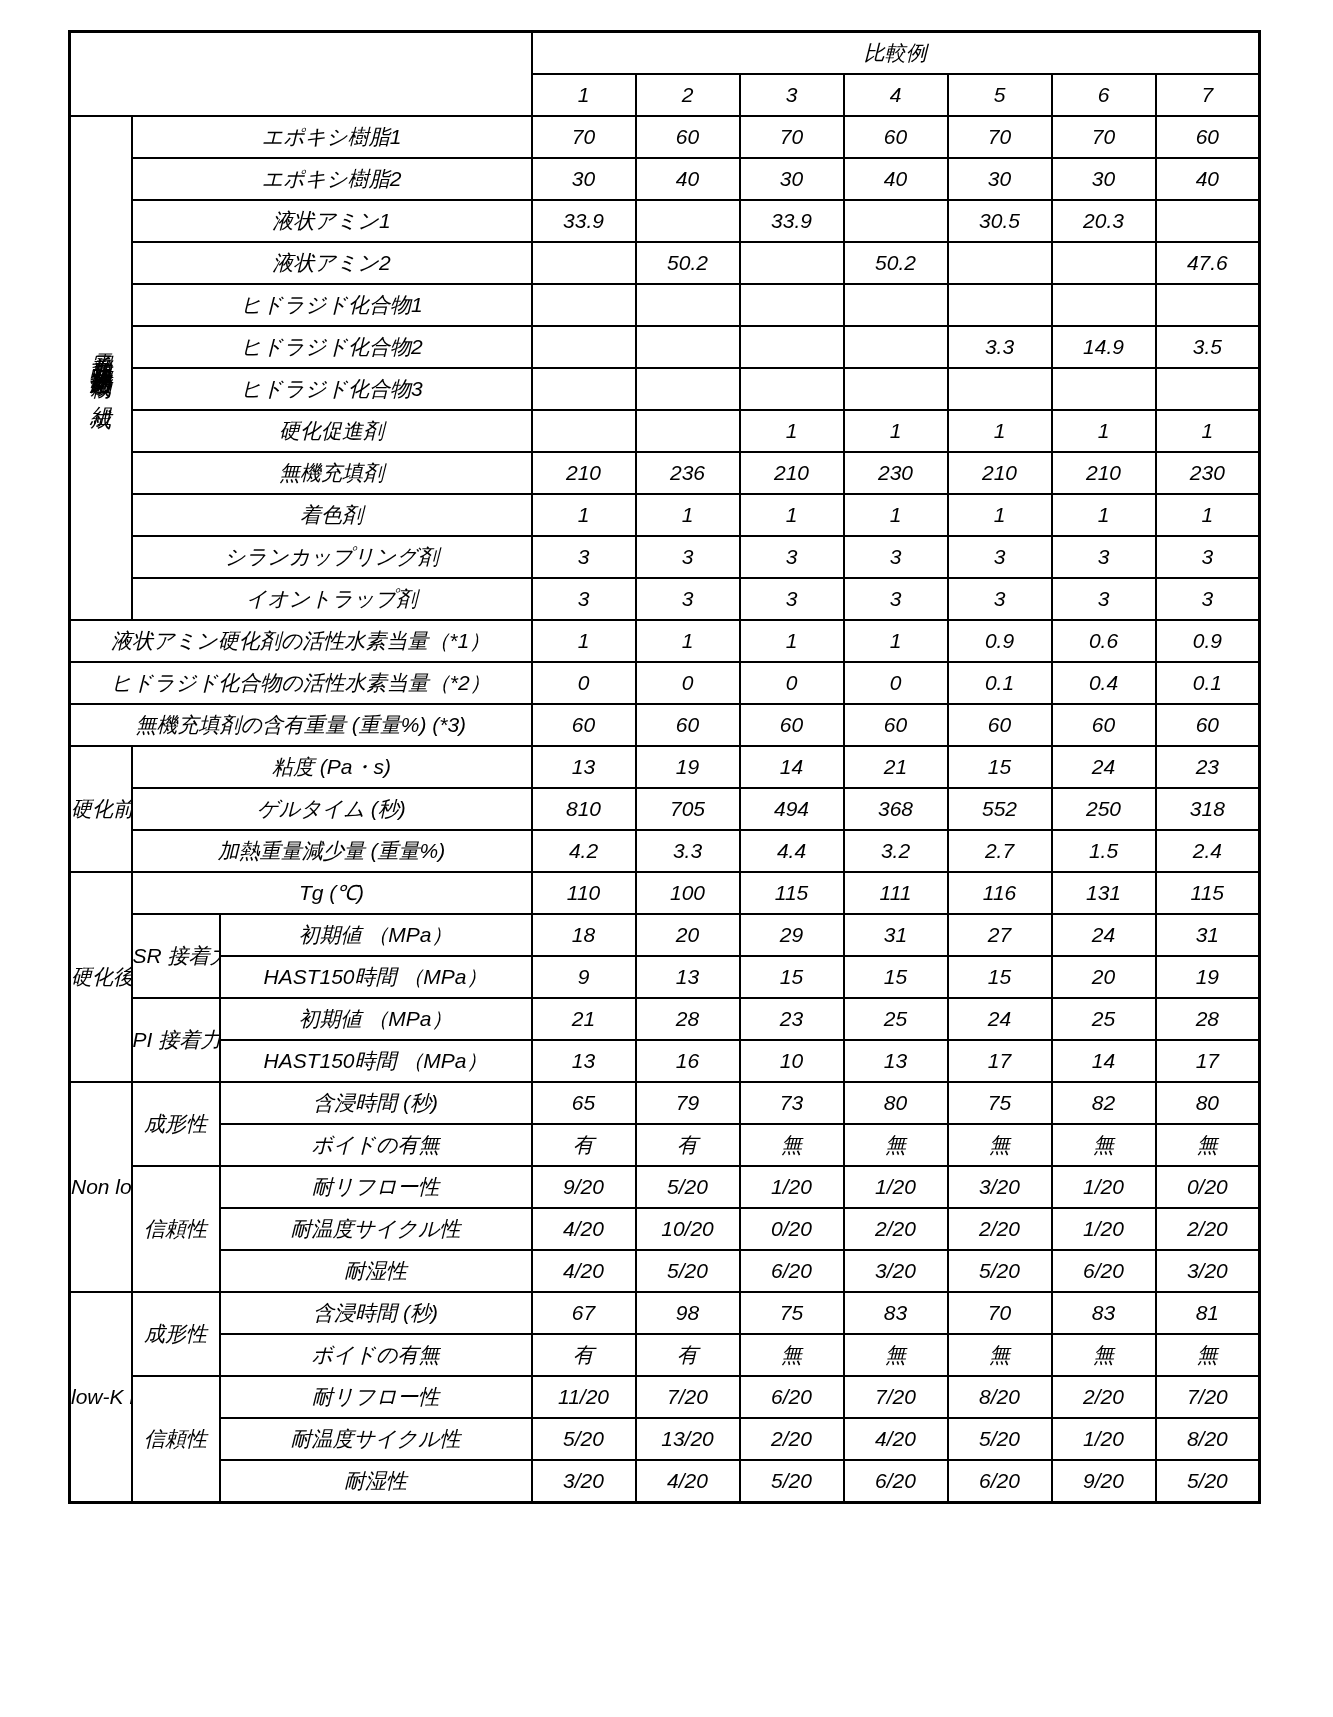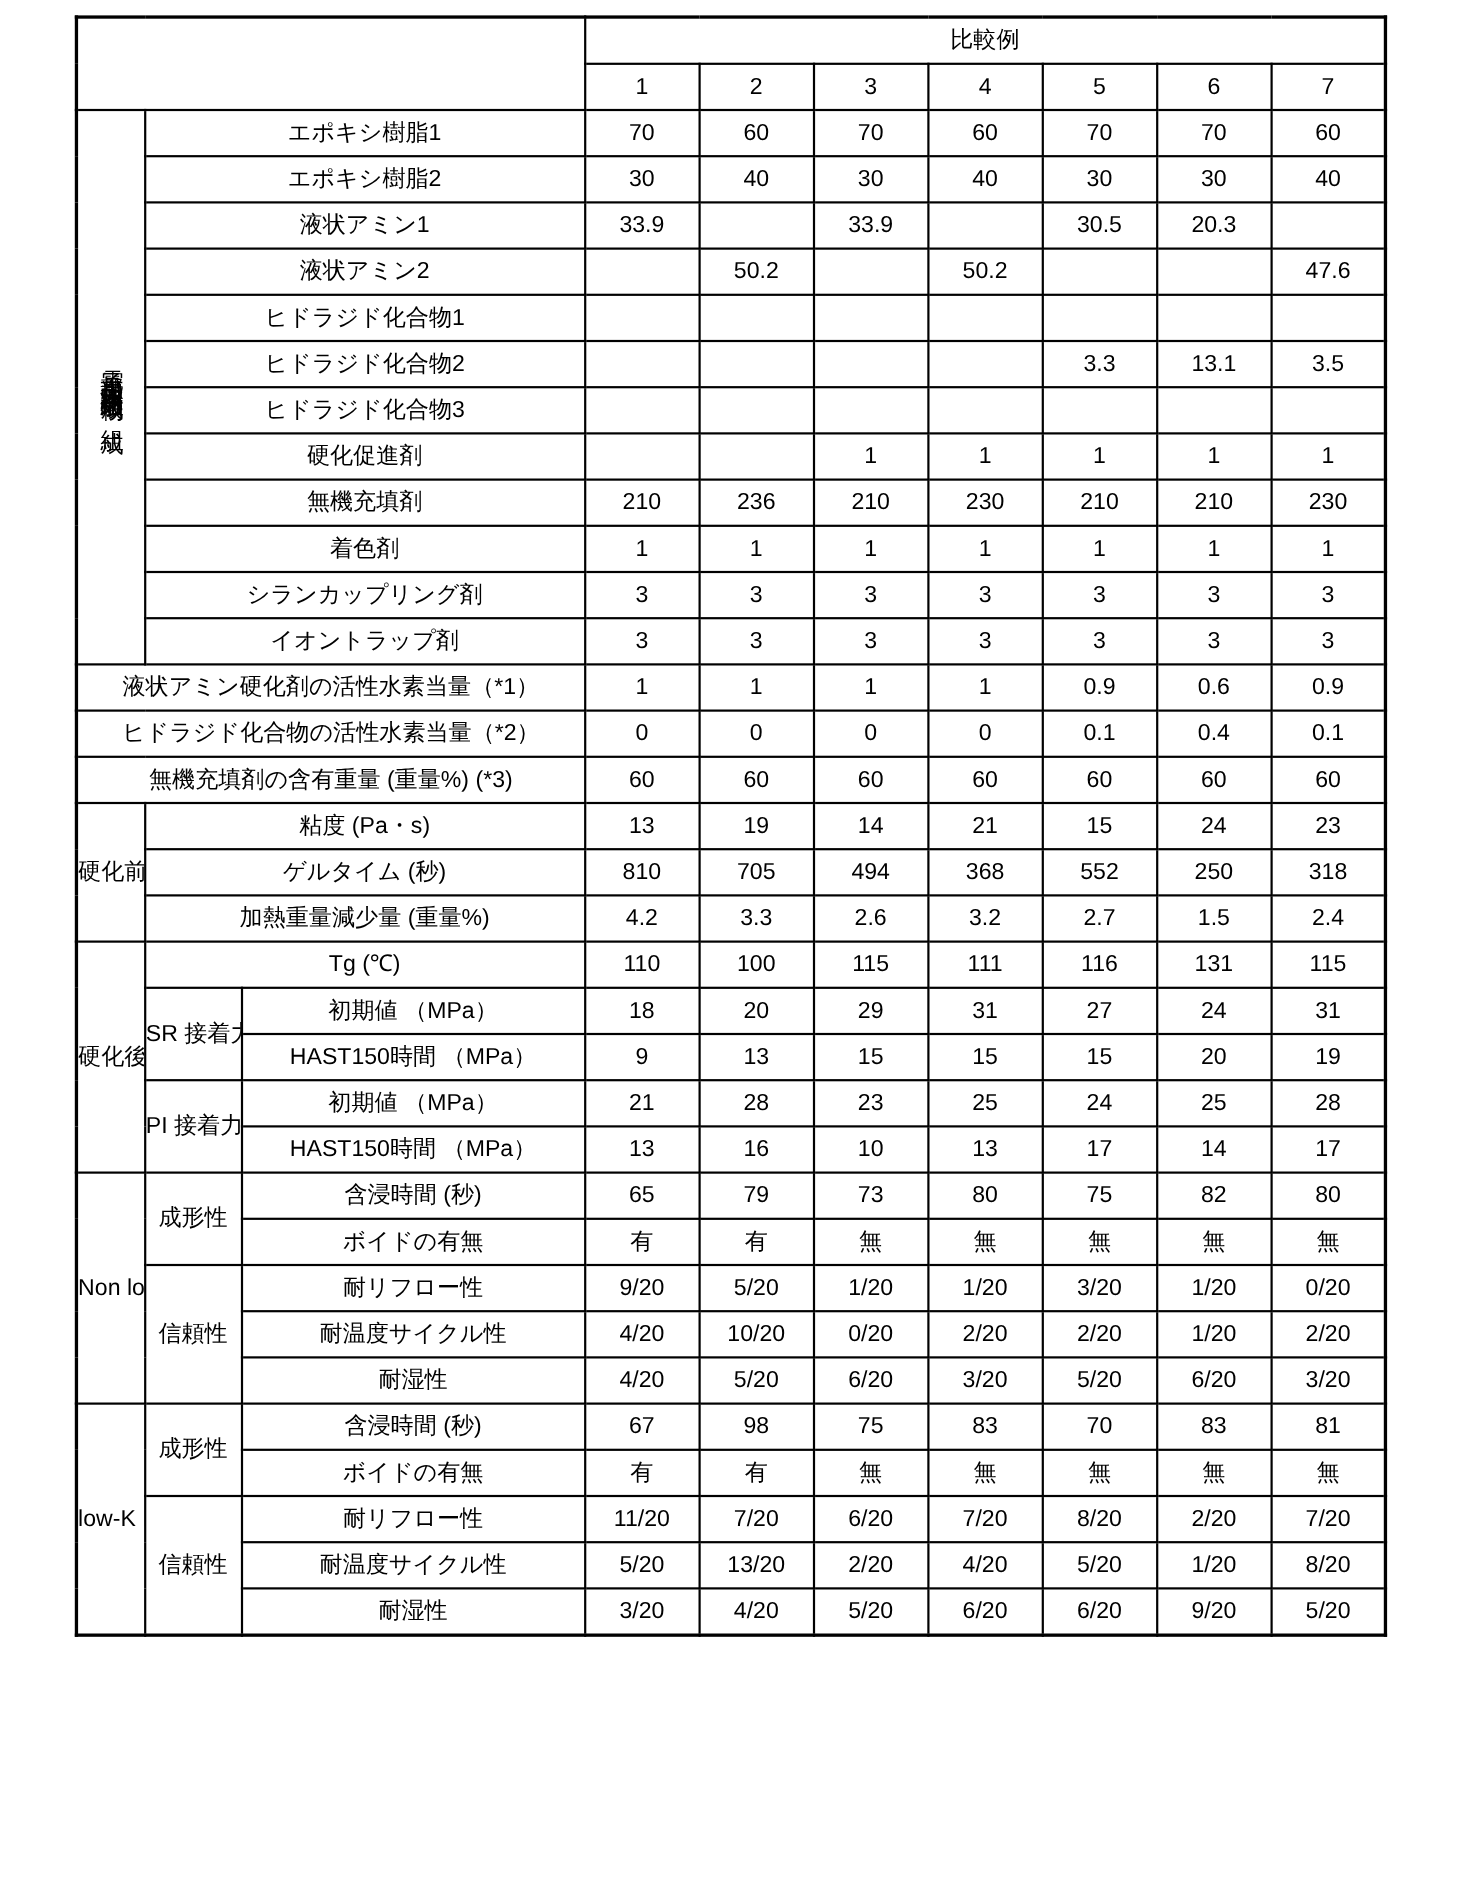--- a/index.html
+++ b/index.html
@@ -18,7 +18,8 @@
     width: 1333px;
     height: 1686px;
     box-sizing: border-box;
-    padding: 14px 18px 10px 68px;
+    padding: 30px 18px 10px 68px;
+    font-style: italic;
   }
   table.patent-table {
     border-collapse: collapse;

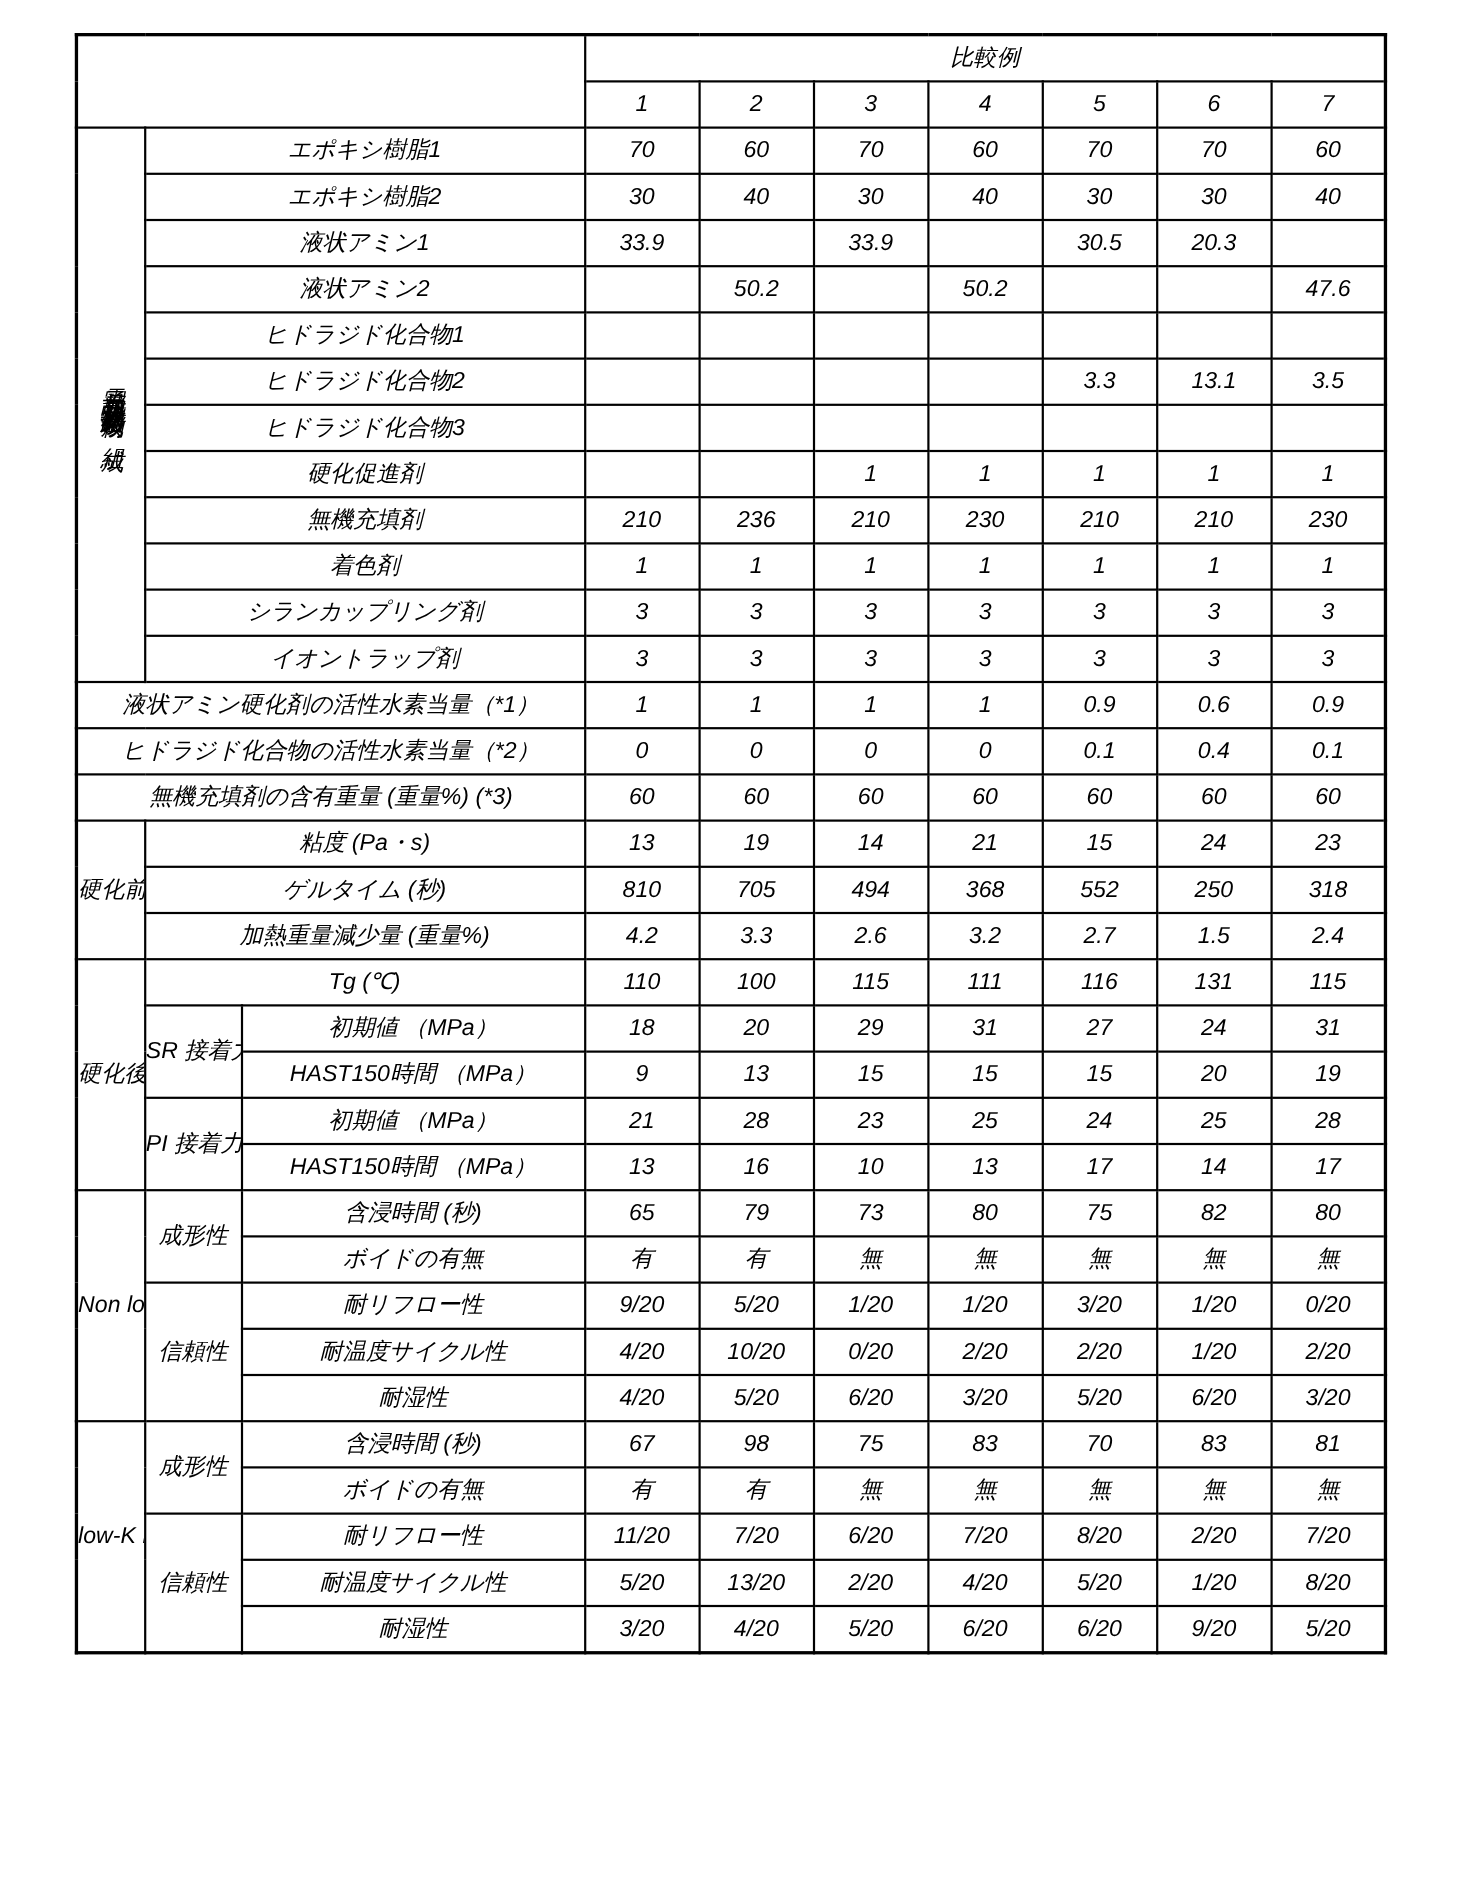--- a/index.html
+++ b/index.html
@@ -174,7 +174,7 @@
         <td class="val"></td>
         <td class="val"></td>
         <td class="val">3.3</td>
-        <td class="val">13.1</td>
+        <td class="val">14.9</td>
         <td class="val">3.5</td>
       </tr>
       <tr>

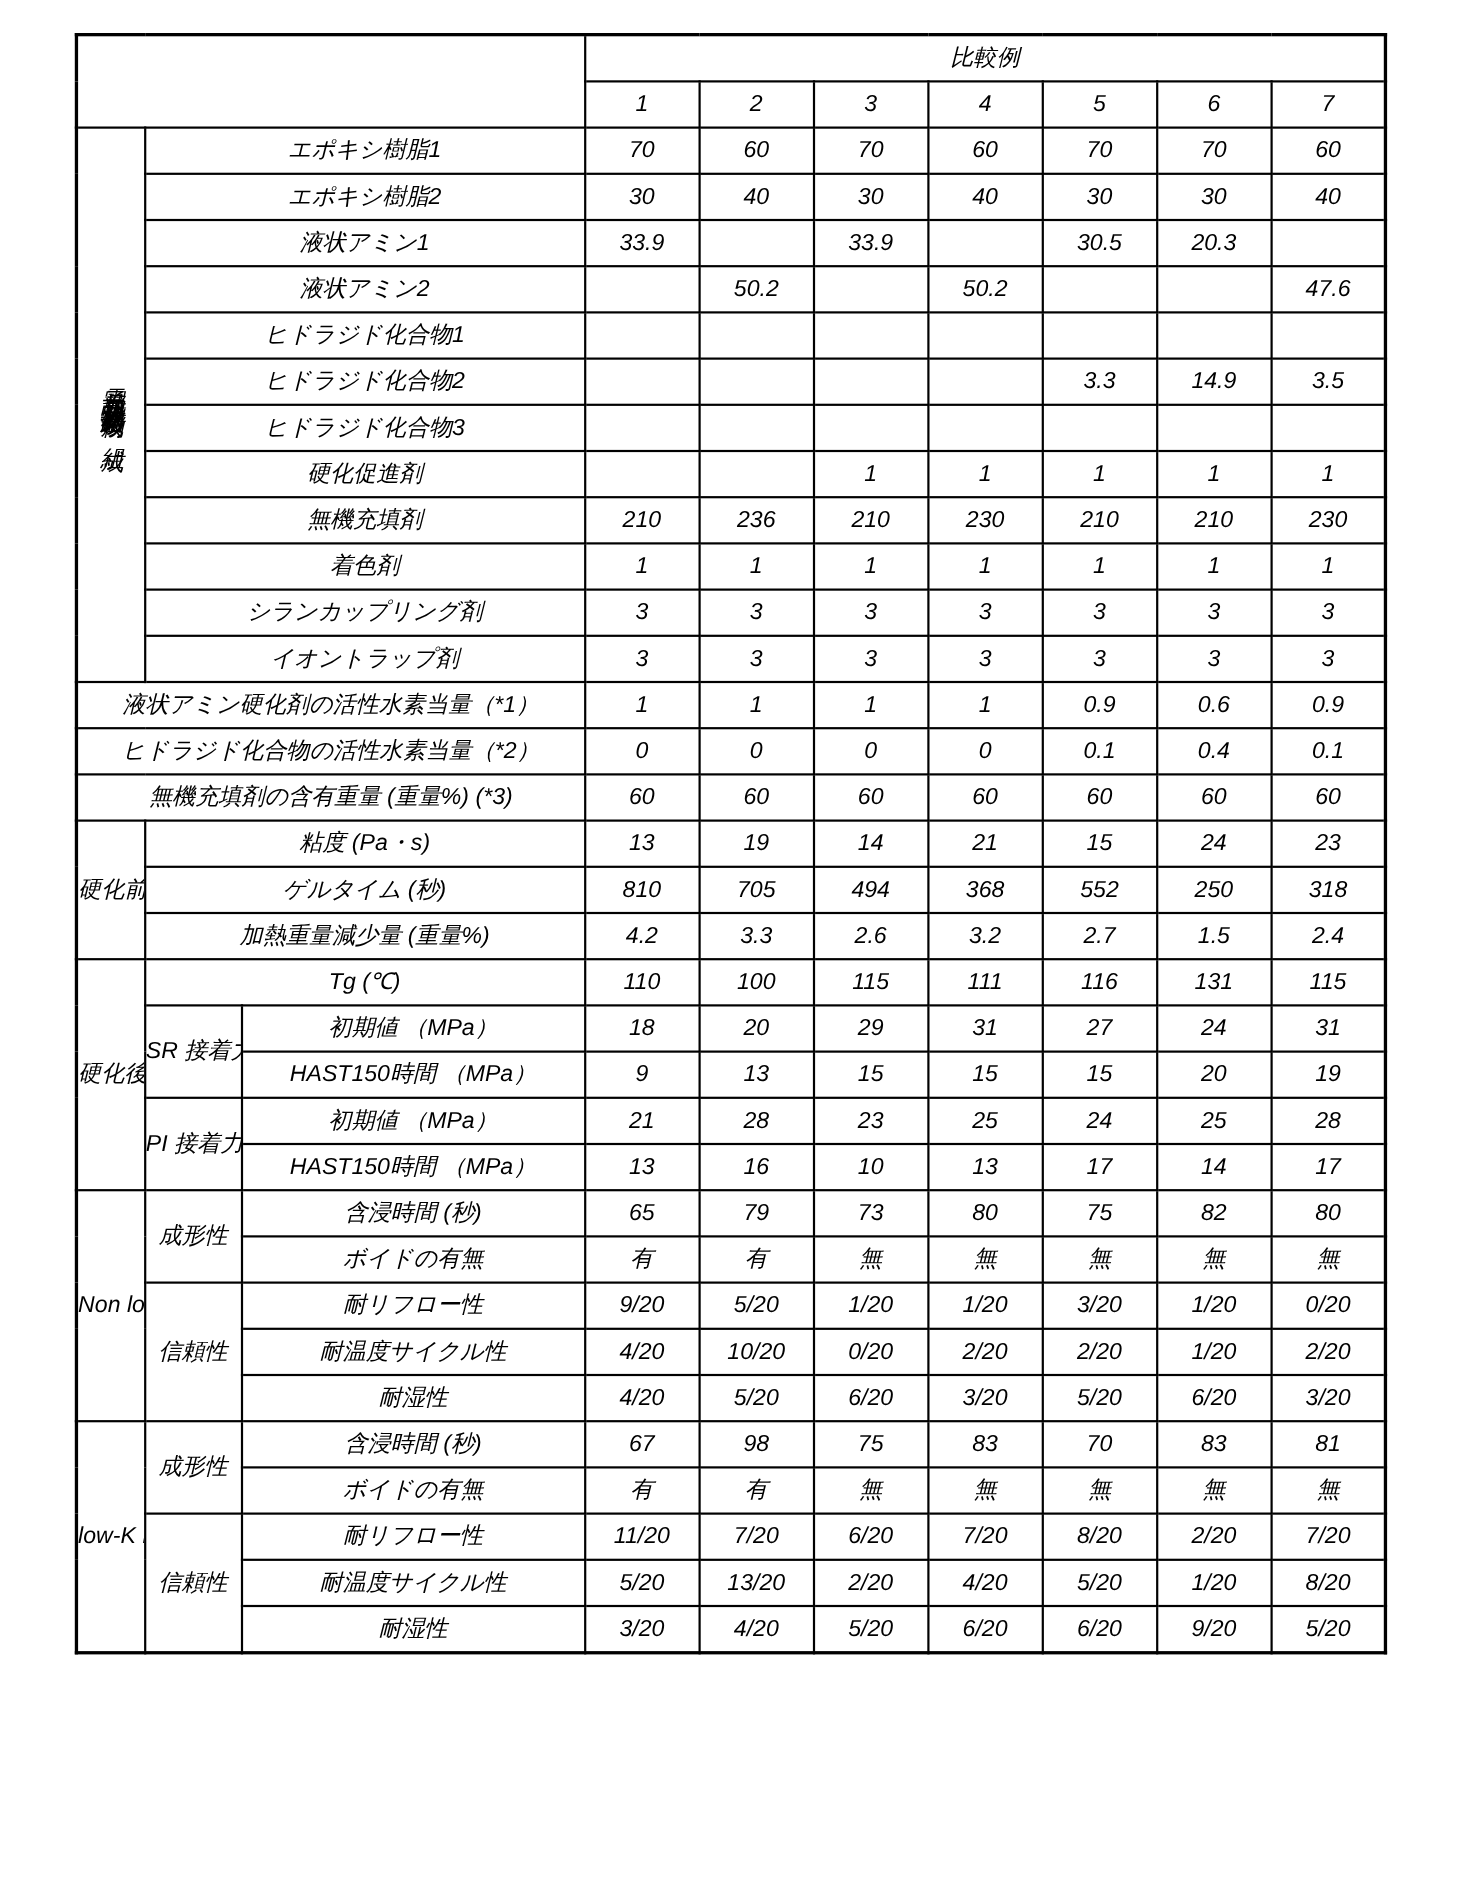--- a/index.html
+++ b/index.html
@@ -295,7 +295,7 @@
         <td colspan="2" class="item-label">加熱重量減少量 (重量%)</td>
         <td class="val">4.2</td>
         <td class="val">3.3</td>
-        <td class="val">2.6</td>
+        <td class="val">4.4</td>
         <td class="val">3.2</td>
         <td class="val">2.7</td>
         <td class="val">1.5</td>

